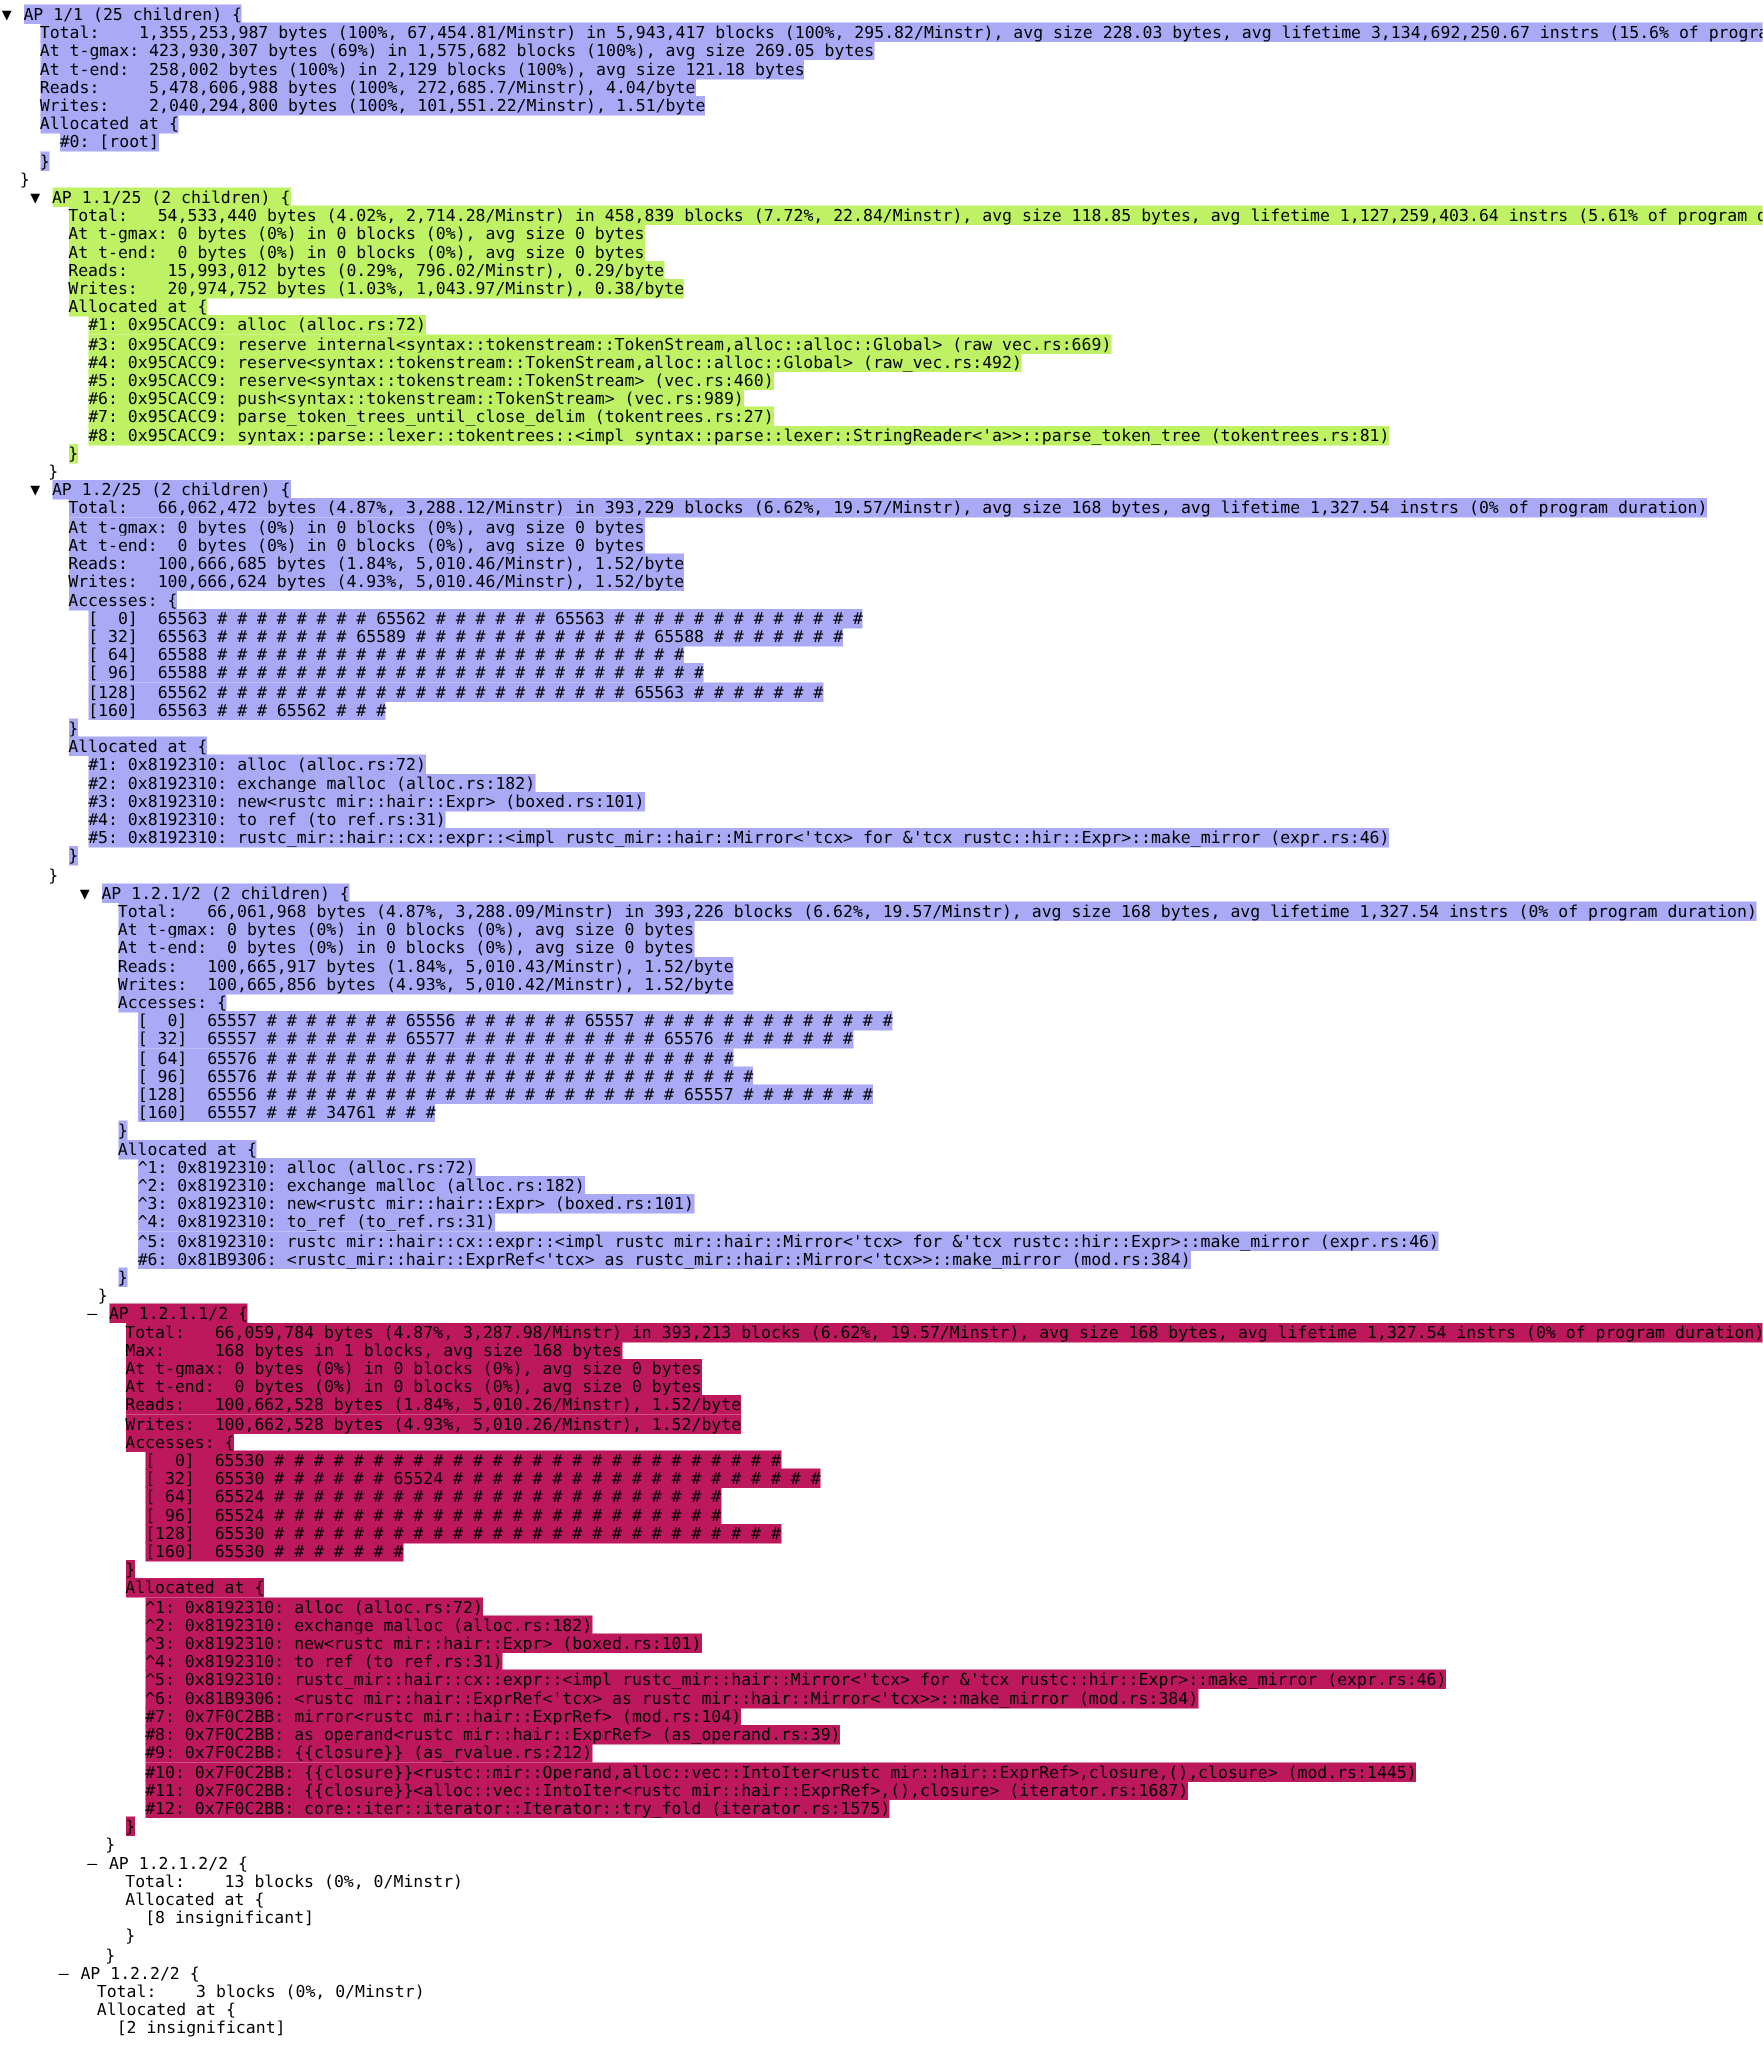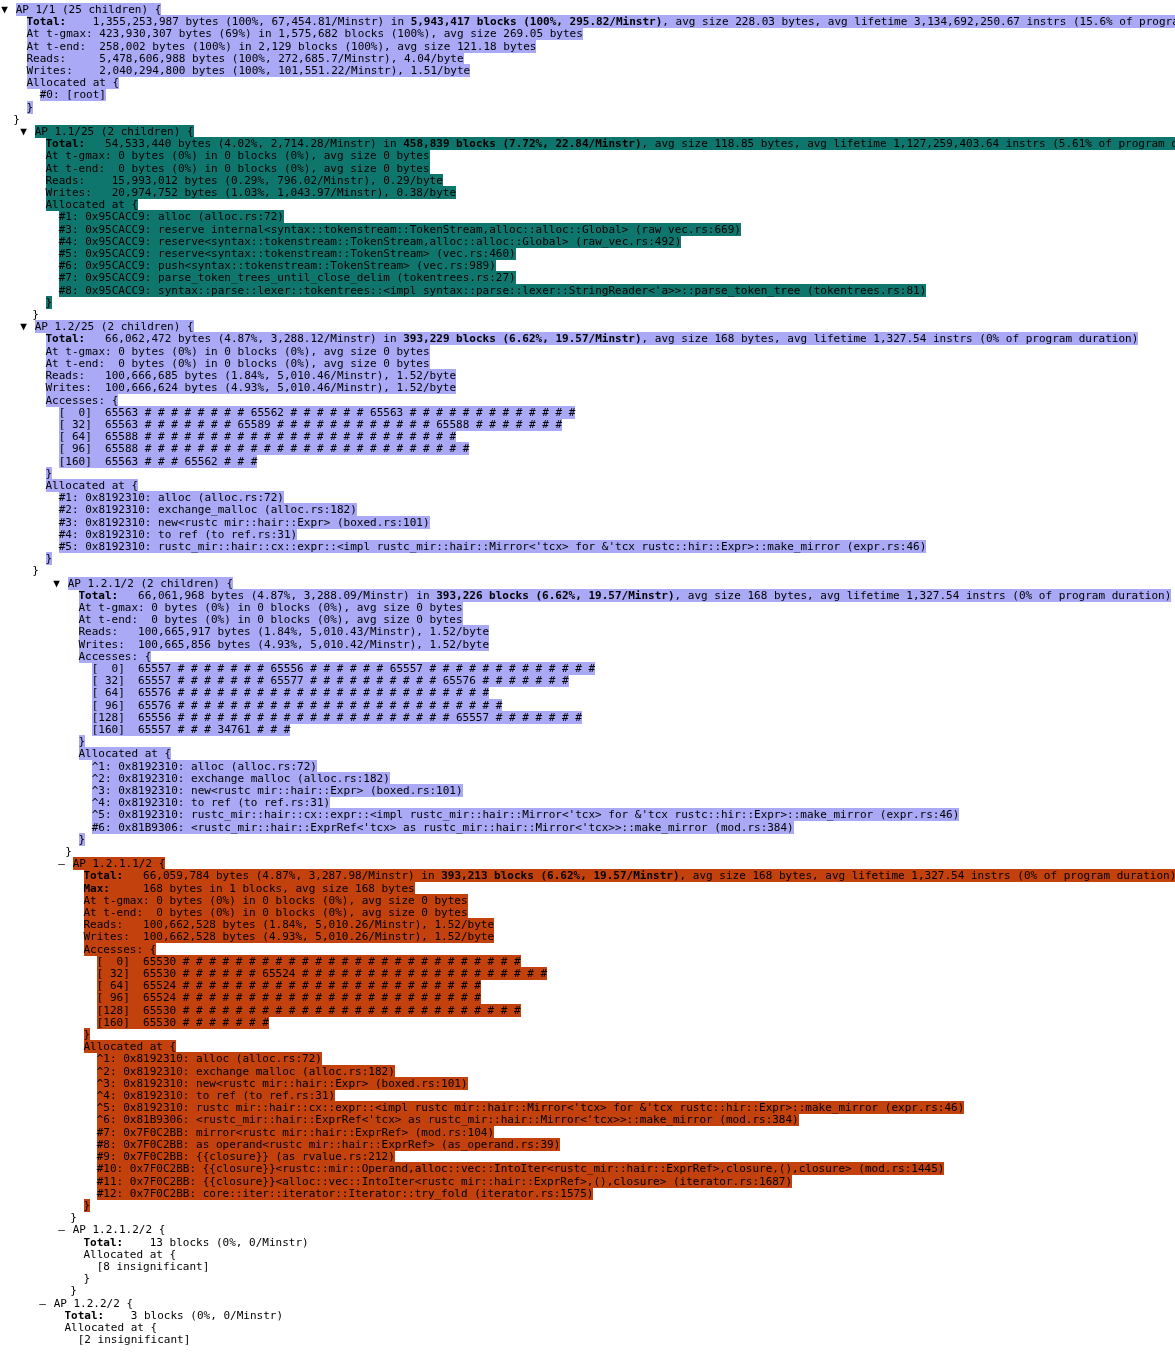--- a/index.html
+++ b/index.html
@@ -10,7 +10,7 @@
   .hl-blue{background:#a9a9f5;}
   .hl-yellow{background:#0f766e;}
   .hl-green{background:#c2410c;}
-  .b{font-weight:bold;}
+  .b{font-weight:normal;}
   .tri{display:inline-block;width:9px;text-align:center;}
 </style>
 </head>

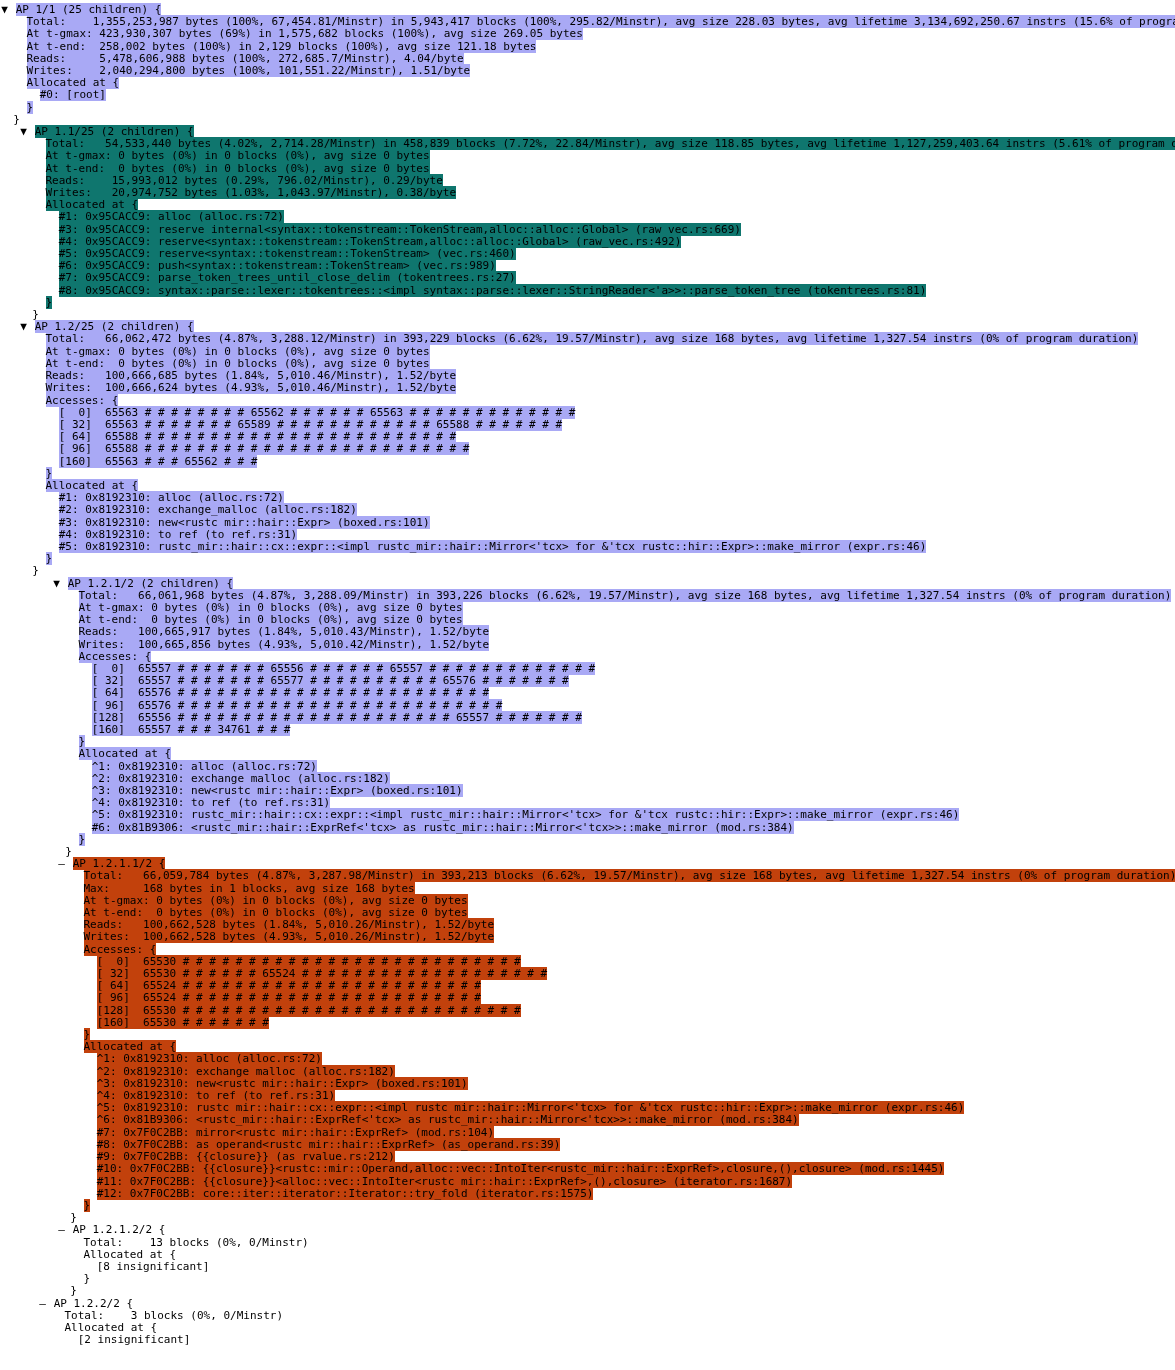--- a/index.html
+++ b/index.html
@@ -8,7 +8,7 @@
   .node{position:relative;}
   .line{white-space:pre;padding:0 0 0 0;}
   .hl-blue{background:#a9a9f5;}
-  .hl-yellow{background:#0f766e;}
+  .hl-yellow{background:#bef264;}
   .hl-green{background:#c2410c;}
   .b{font-weight:normal;}
   .tri{display:inline-block;width:9px;text-align:center;}

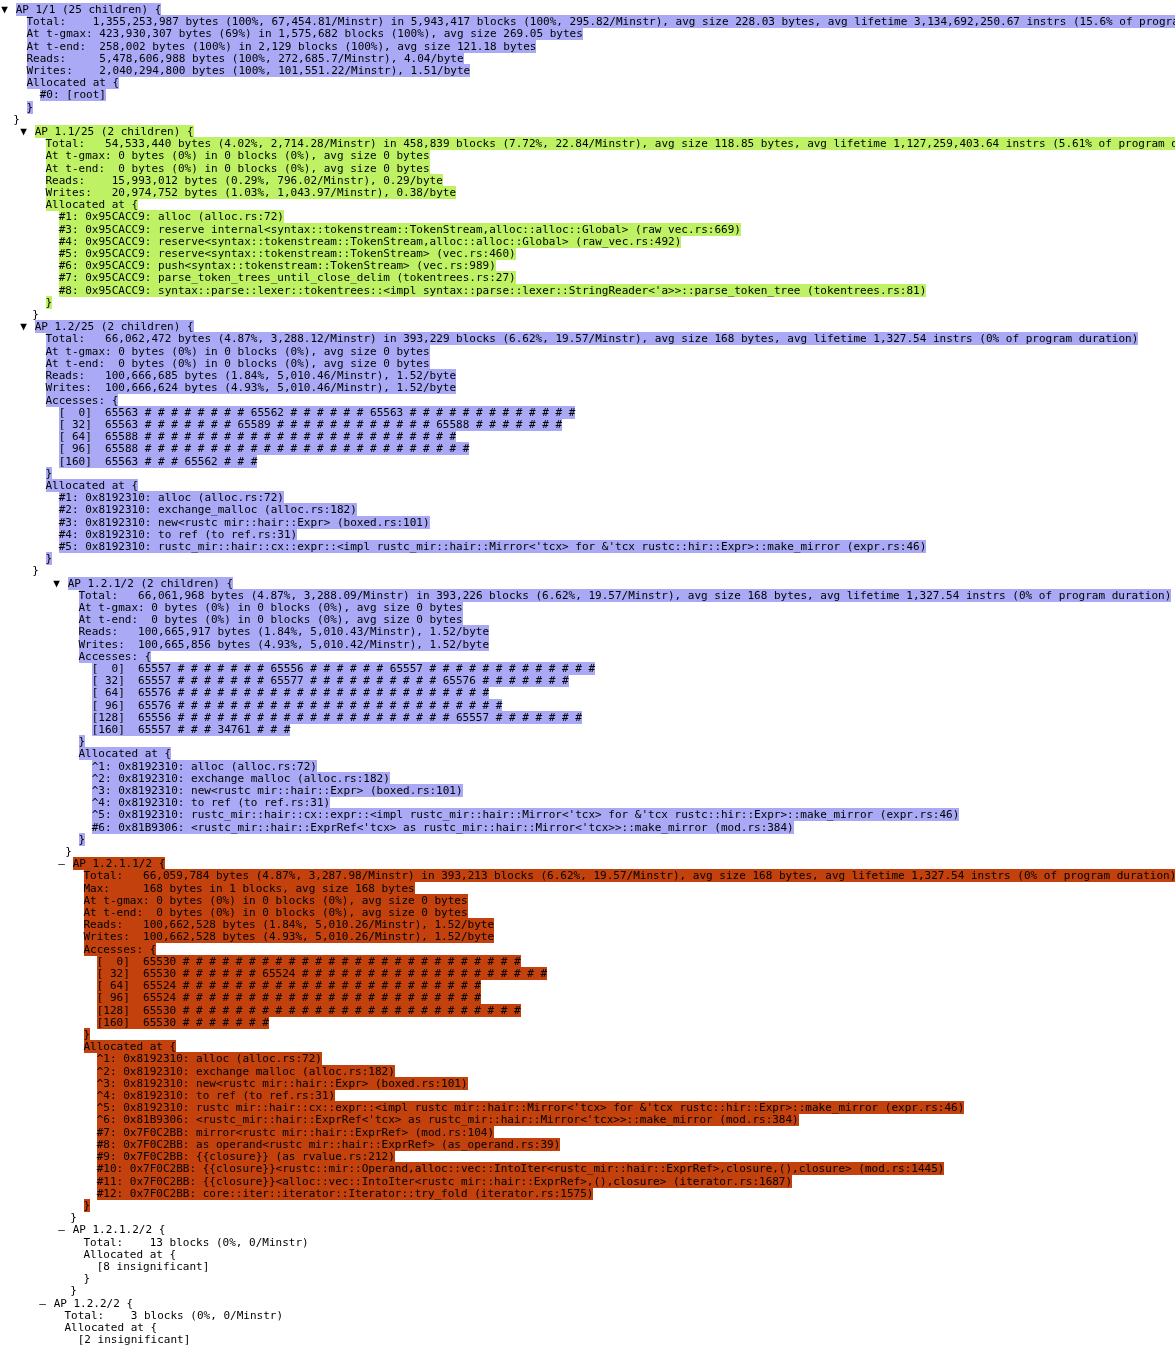--- a/index.html
+++ b/index.html
@@ -59,6 +59,7 @@
       <div class="line"><span>      </span><span class="hl-blue">[ 32]  65563 # # # # # # # 65589 # # # # # # # # # # # # 65588 # # # # # # #</span></div>
       <div class="line"><span>      </span><span class="hl-blue">[ 64]  65588 # # # # # # # # # # # # # # # # # # # # # # # #</span></div>
       <div class="line"><span>      </span><span class="hl-blue">[ 96]  65588 # # # # # # # # # # # # # # # # # # # # # # # # #</span></div>
+      <div class="line"><span>      </span><span class="hl-blue">[128]  65562 # # # # # # # # # # # # # # # # # # # # # 65563 # # # # # # #</span></div>
       <div class="line"><span>      </span><span class="hl-blue">[160]  65563 # # # 65562 # # #</span></div>
       <div class="line"><span>    </span><span class="hl-blue">}</span></div>
       <div class="line"><span>    </span><span class="hl-blue">Allocated at {</span></div>

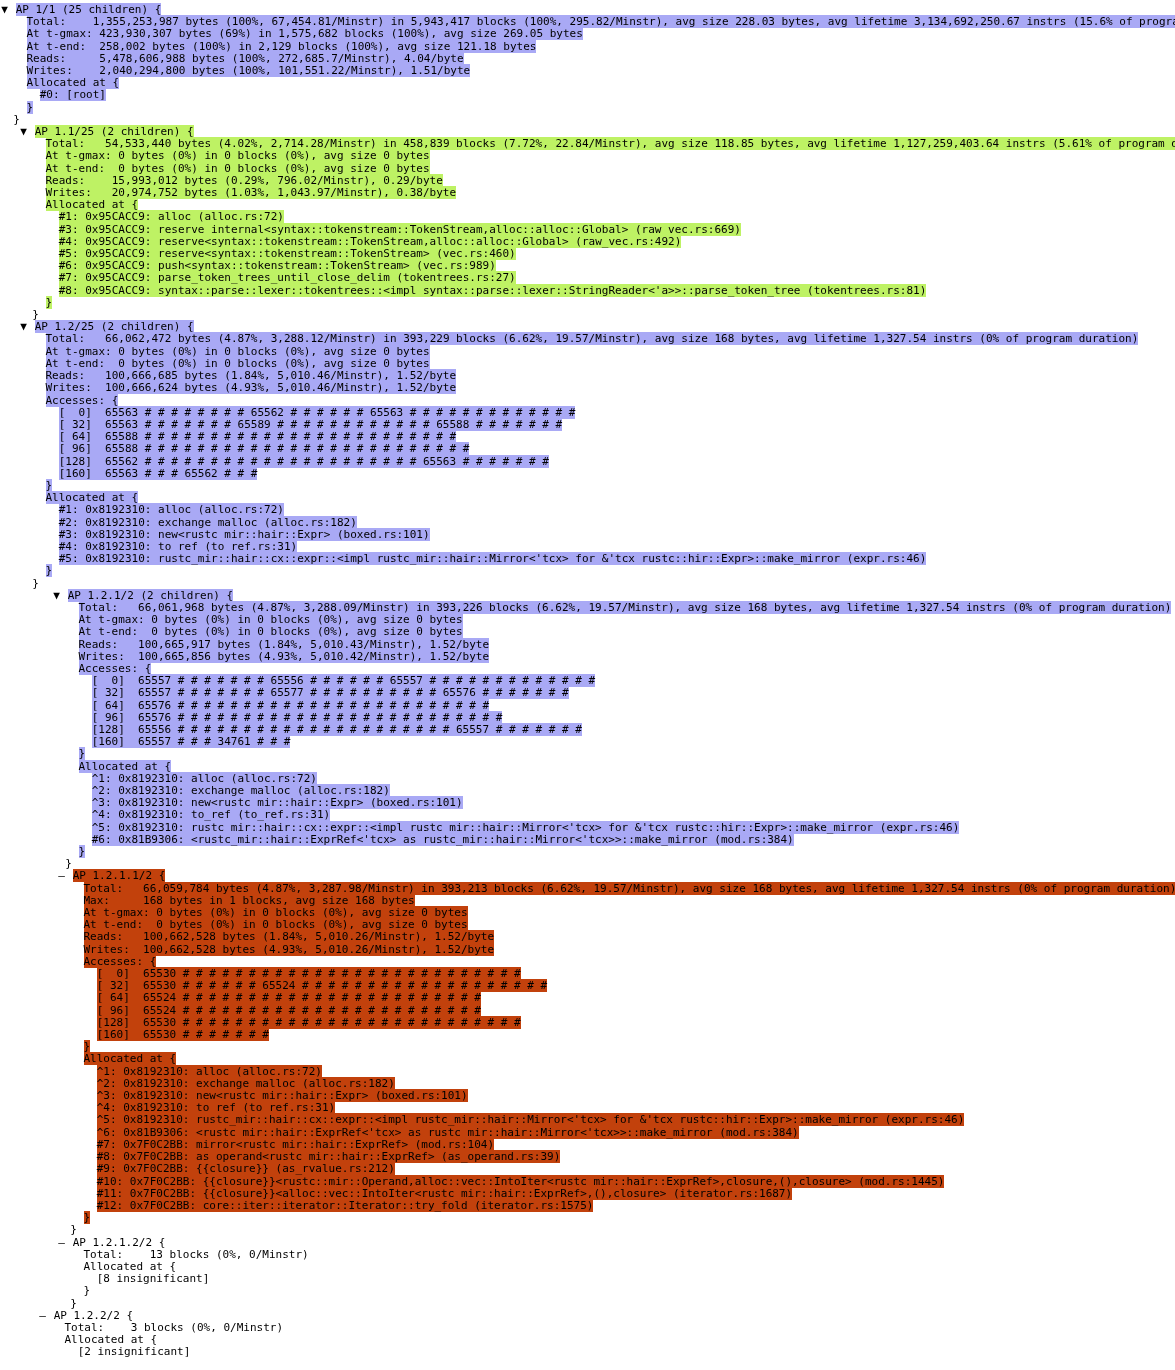--- a/index.html
+++ b/index.html
@@ -9,7 +9,7 @@
   .line{white-space:pre;padding:0 0 0 0;}
   .hl-blue{background:#a9a9f5;}
   .hl-yellow{background:#bef264;}
-  .hl-green{background:#c2410c;}
+  .hl-green{background:#be185d;}
   .b{font-weight:normal;}
   .tri{display:inline-block;width:9px;text-align:center;}
 </style>

